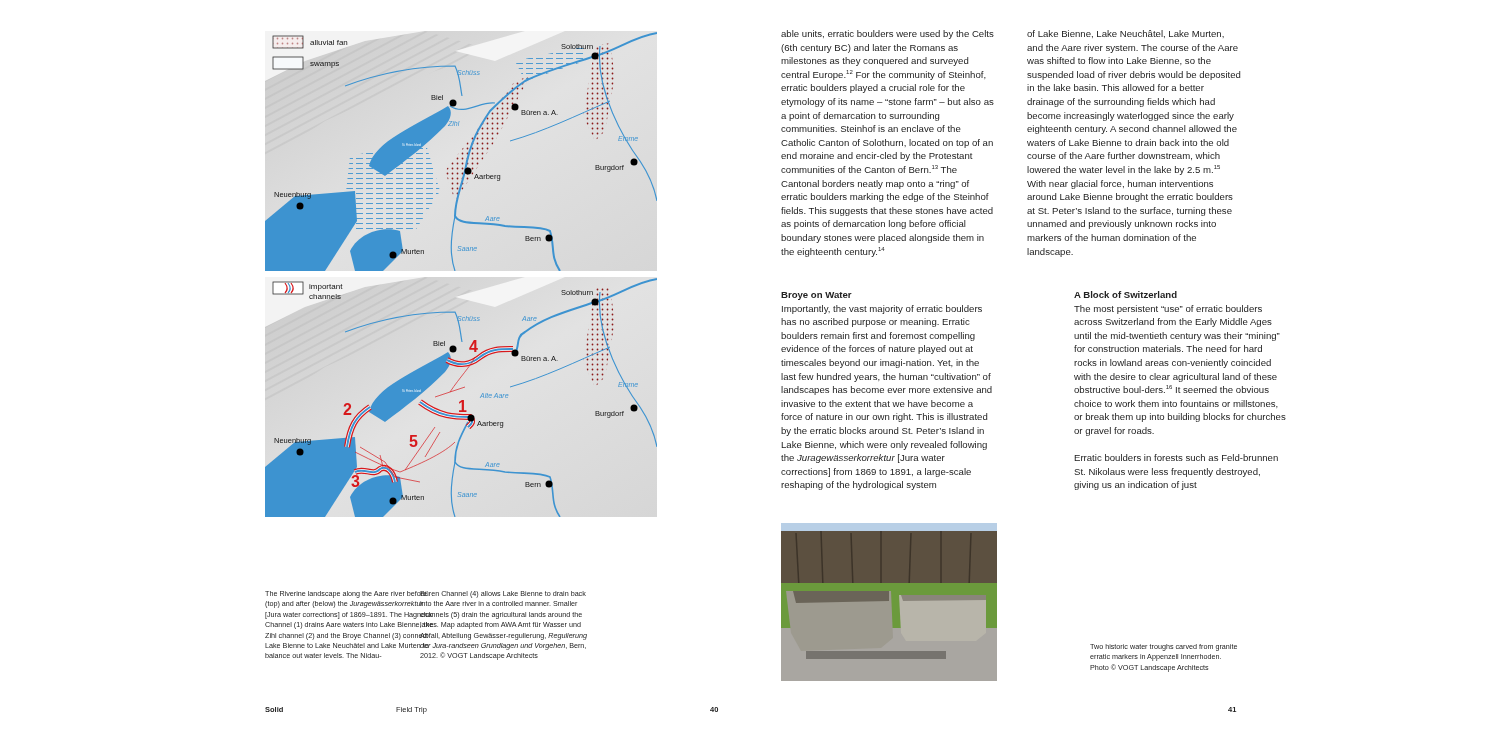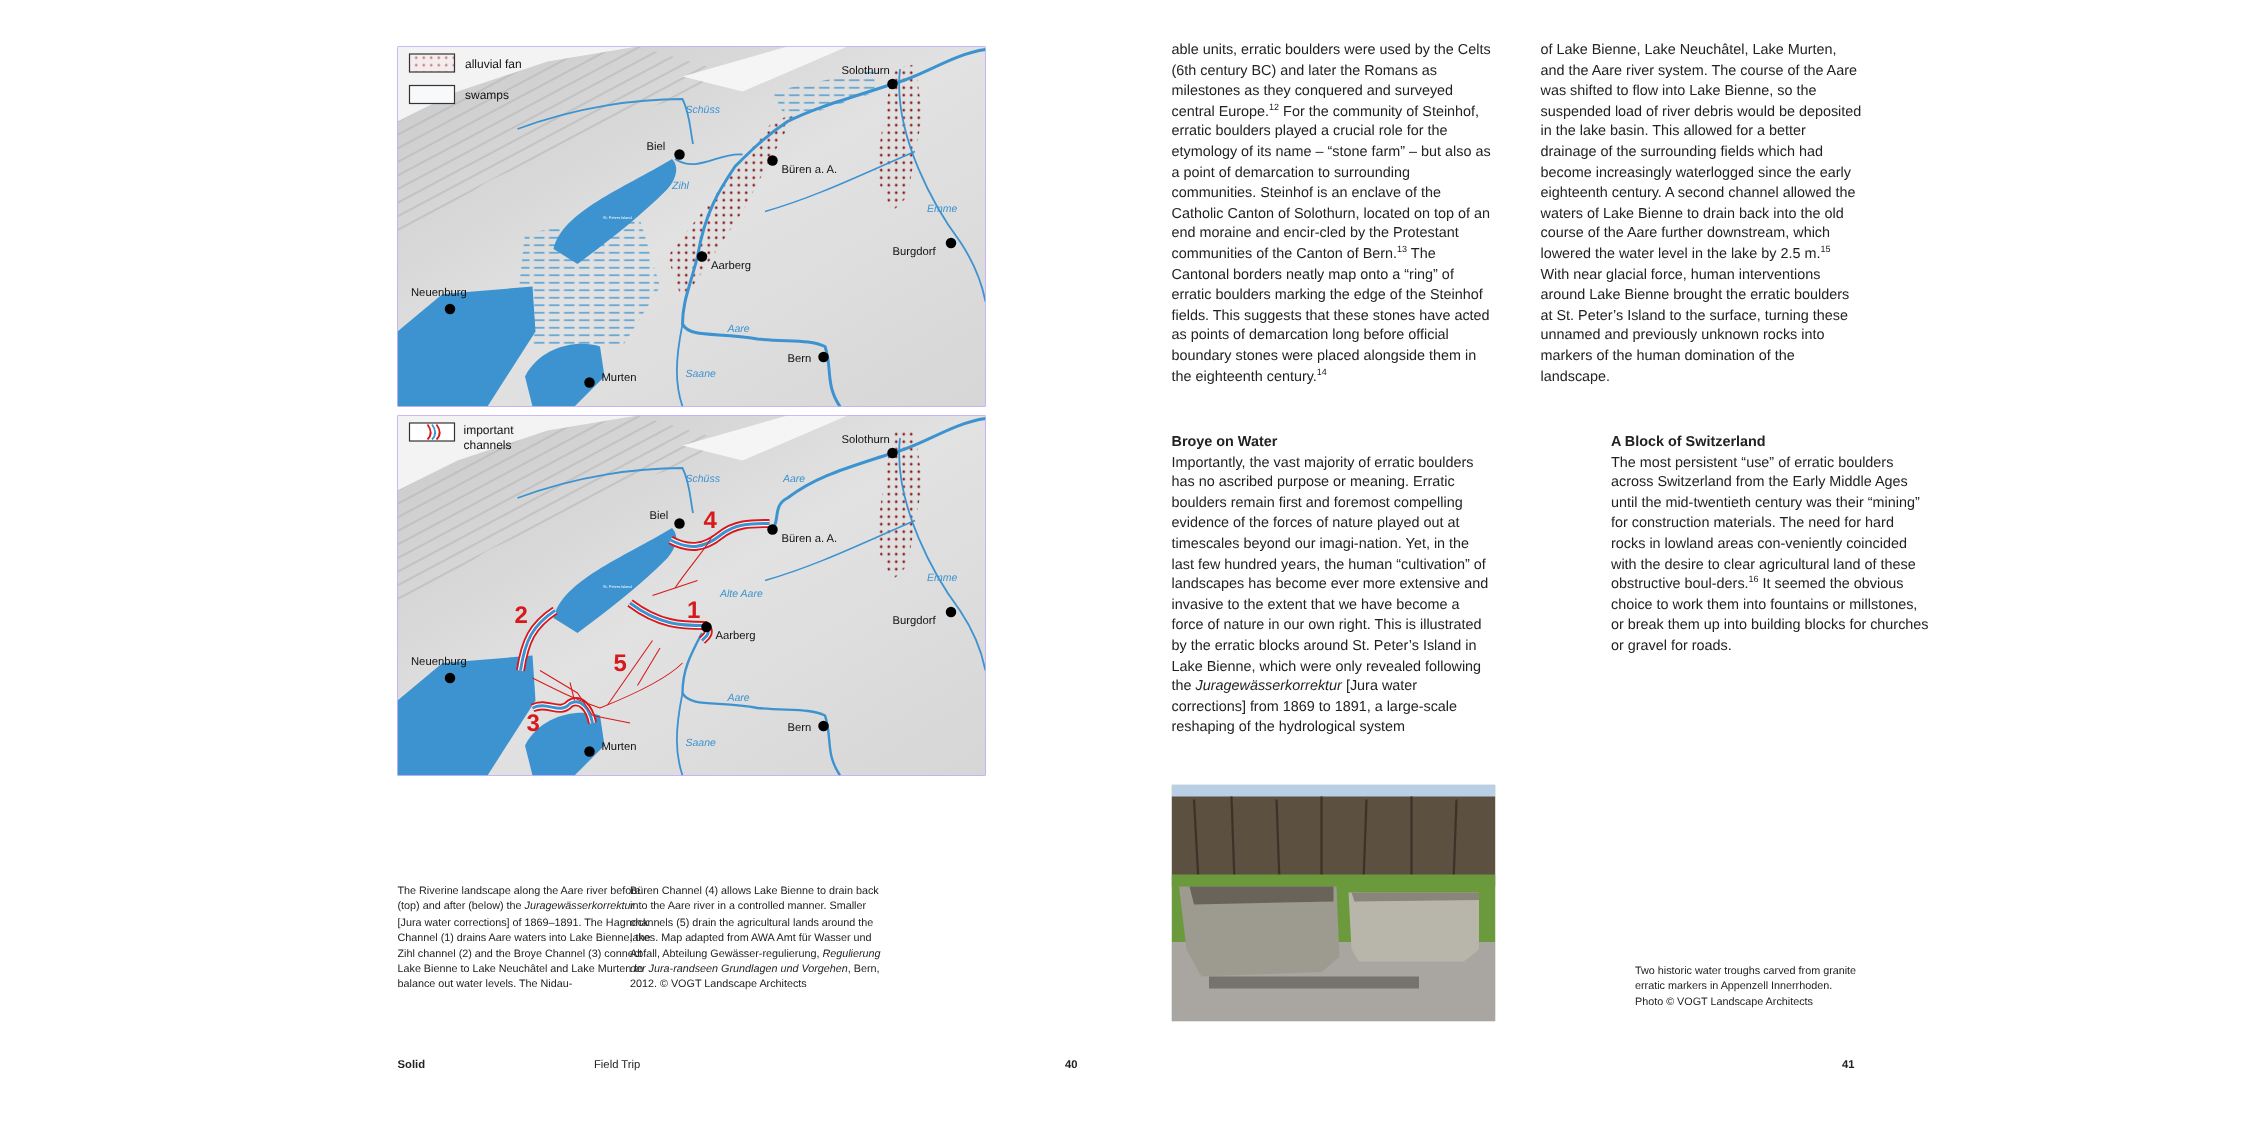--- a/index.html
+++ b/index.html
@@ -10,7 +10,7 @@
   .page { position: absolute; top: 0; height: 750px; }
   .page-left { left: 0; width: 750px; }
 
-  .map { position: absolute; left: 265px; width: 392px; height: 240px; overflow: hidden; background: #8b5cf6; }
+  .map { position: absolute; left: 265px; width: 392px; height: 240px; overflow: hidden; background: #eab308; }
   .map-top { top: 31px; }
   .map-bottom { top: 277px; }
   .map svg { display: block; }

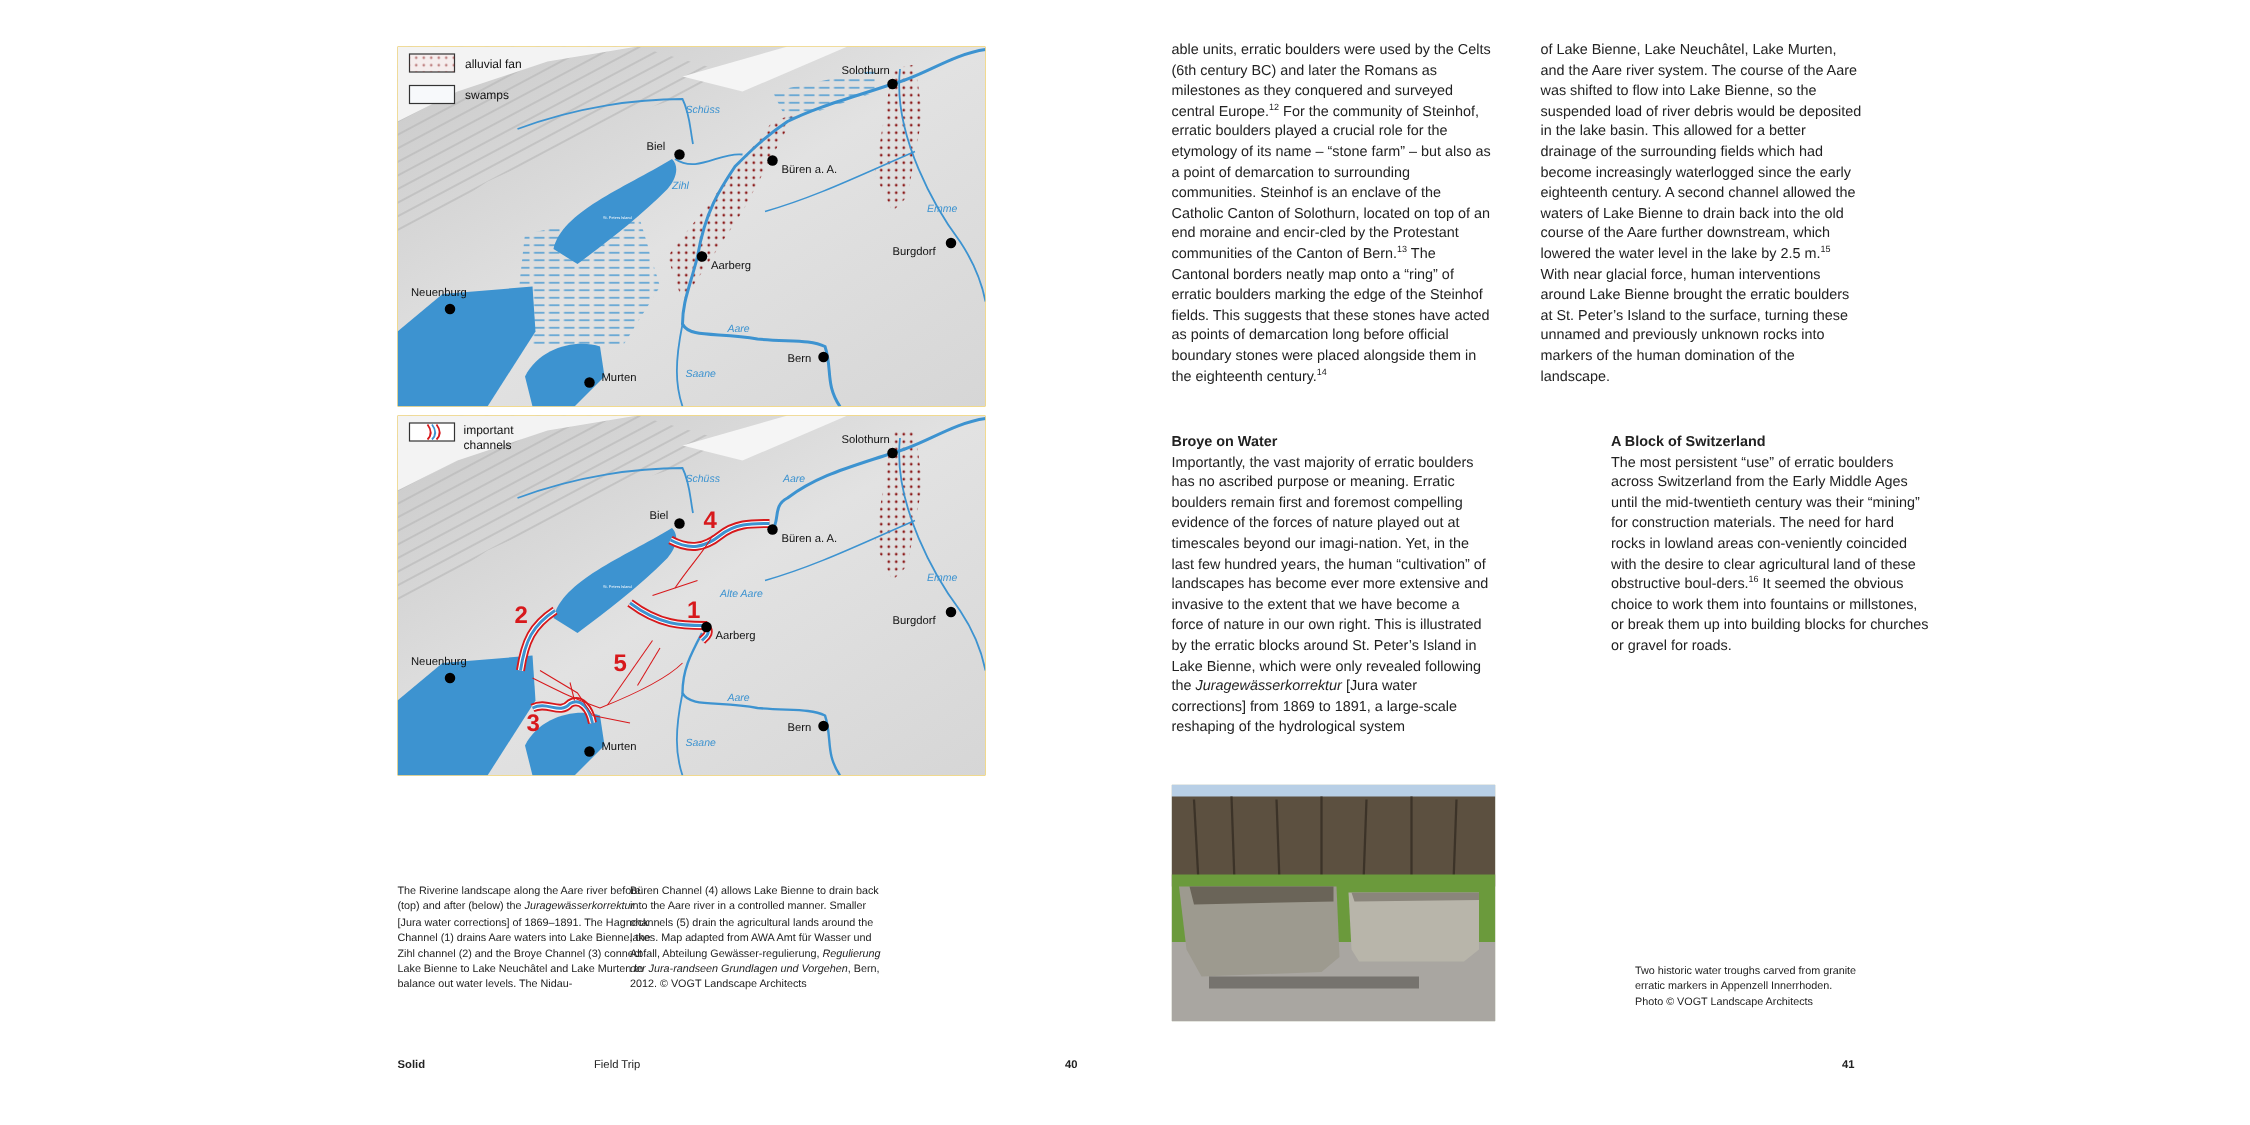--- a/index.html
+++ b/index.html
@@ -247,6 +247,7 @@
 <div class="col col-b2">
   <h3>A Block of Switzerland</h3>
   <p><span>The most persistent “use” of erratic boulders across Switzerland from the Early Middle Ages until the mid-twentieth century was their “mining” for construction materials. The need for hard rocks in lowland areas con-veniently coincided with the desire to clear agricultural land of these obstructive boul-ders.</span><sup>16</sup><span> It seemed the obvious choice to work them into fountains or millstones, or break them up into building blocks for churches or gravel for roads.</span></p>
+  <p style="margin-top:13.6px;">Erratic boulders in forests such as Feld-brunnen St. Nikolaus were less frequently destroyed, giving us an indication of just</p>
 </div>
 
 <div class="photo">

